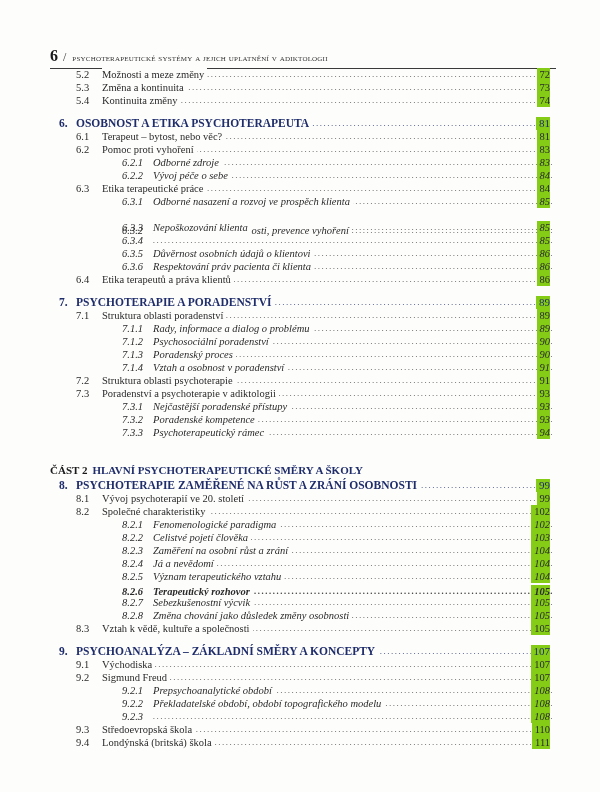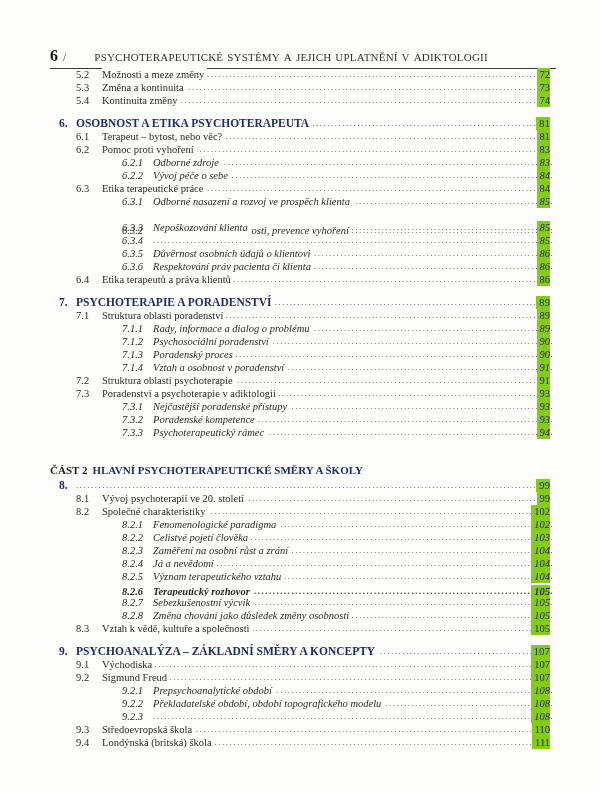--- a/index.html
+++ b/index.html
@@ -19,7 +19,7 @@
   }
   .rh-num { font-size: 16px; font-weight: bold; color: #1a1a1a; }
   .rh-slash { font-size: 12px; margin: 0 6px 0 5px; color: #333; }
-  .rh-title { font-size: 15px; font-variant: small-caps; letter-spacing: 0.2px; color: #333; text-transform: lowercase; margin-left: 22px; }
+  .rh-title { font-size: 10px; font-variant: small-caps; letter-spacing: 0.2px; color: #333; text-transform: lowercase; }
   .toc { position: absolute; left: 0; top: 74px; width: 600px; }
   .row {
     position: absolute; left: 0; width: 600px; height: 13px;

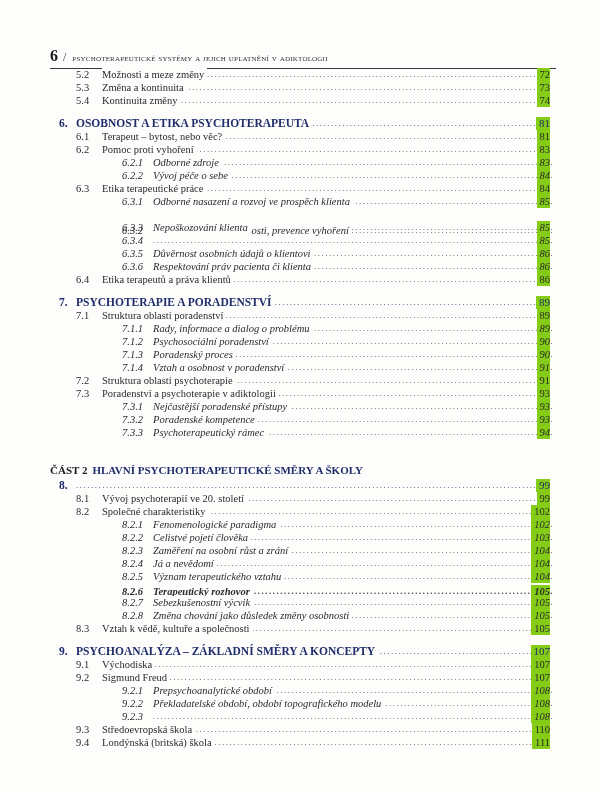--- a/index.html
+++ b/index.html
@@ -224,6 +224,7 @@
     <div class="row lvl0" style="top: 405px;">
       <span class="num">8.</span>
       <span class="dots">........................................................................................................................................................................................................</span>
+      <span class="title">PSYCHOTERAPIE ZAMĚŘENÉ NA RŮST A ZRÁNÍ OSOBNOSTI</span>
       <span class="page">99</span>
     </div>
     <div class="row lvl1" style="top: 418px;">

